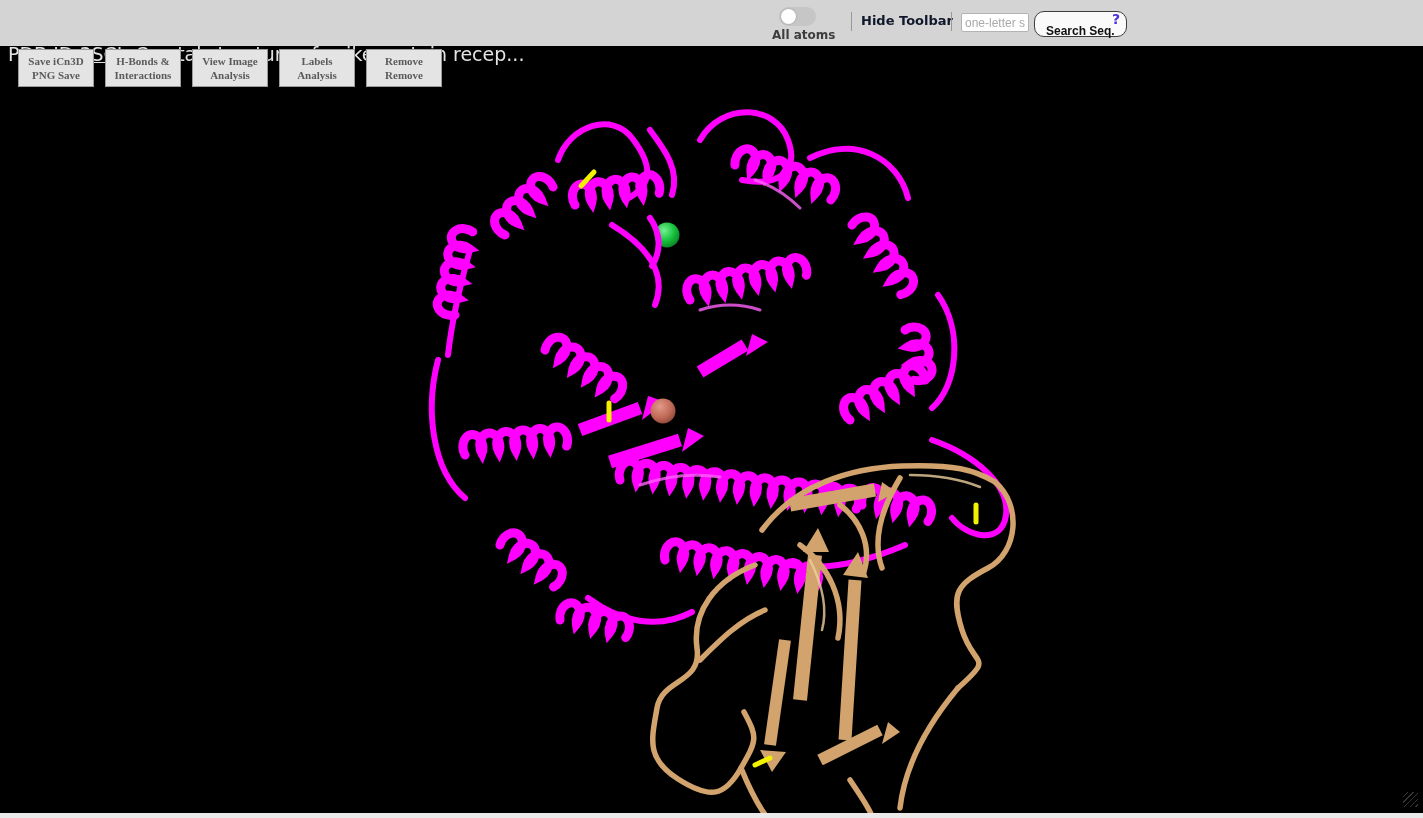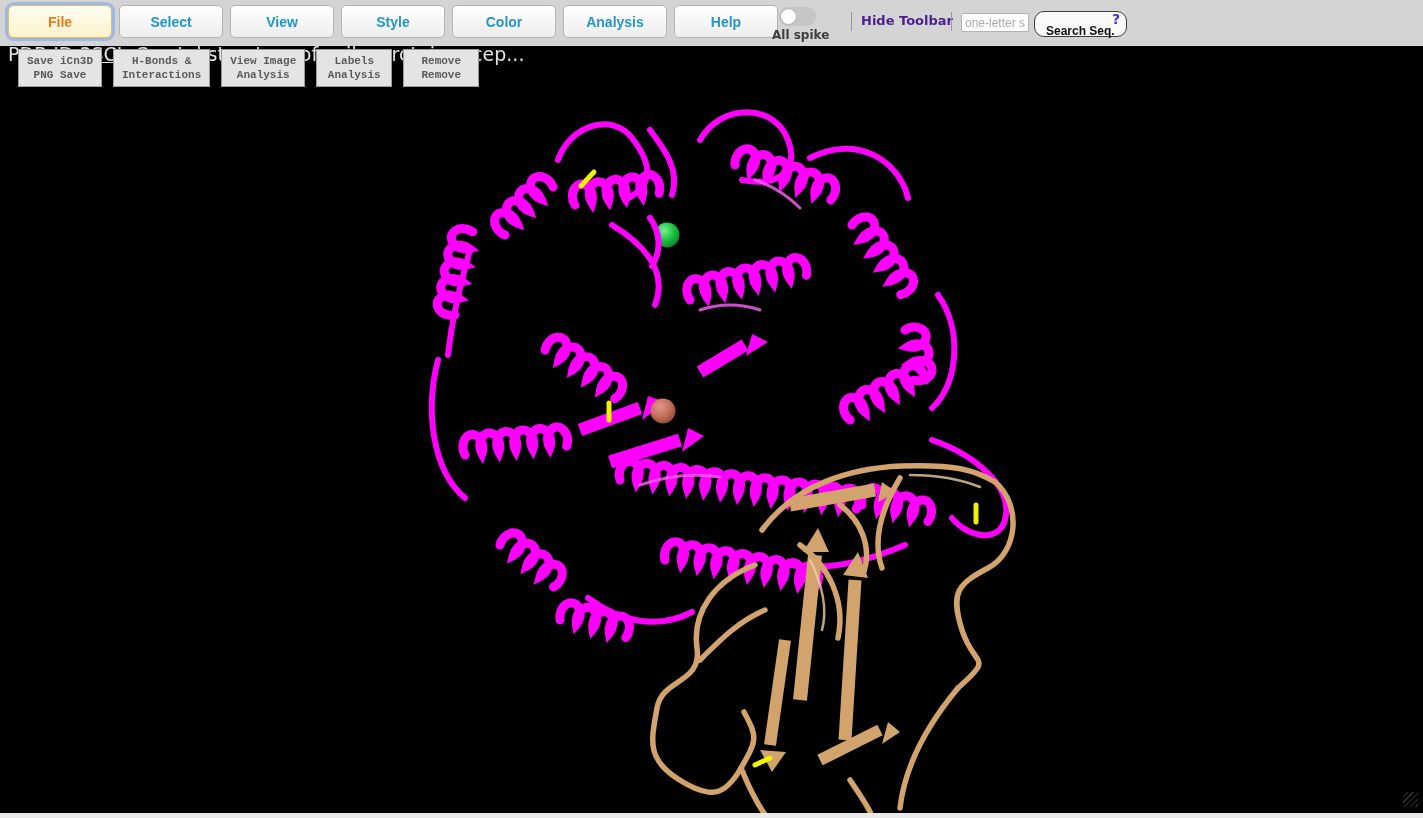--- a/index.html
+++ b/index.html
@@ -116,15 +116,6 @@
 <body>
 
 <div class="header">
-  <div class="menu-row">
-    <button class="menu-btn active">File</button>
-    <button class="menu-btn">Select</button>
-    <button class="menu-btn">View</button>
-    <button class="menu-btn">Style</button>
-    <button class="menu-btn">Color</button>
-    <button class="menu-btn">Analysis</button>
-    <button class="menu-btn">Help</button>
-  </div>
 
   <div class="toggle-wrap">
     <div class="toggle-track">

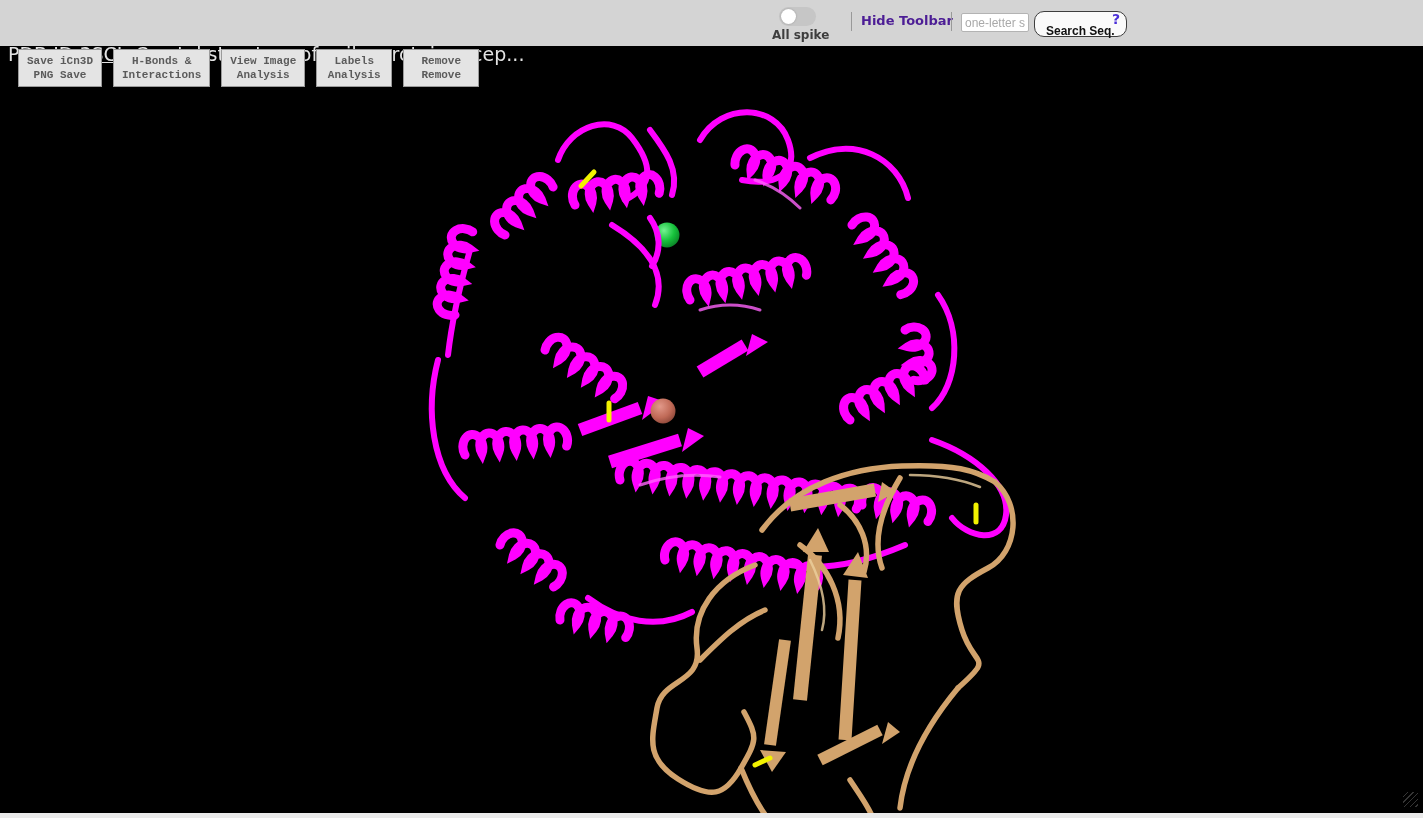--- a/index.html
+++ b/index.html
@@ -50,7 +50,7 @@
   .hide-toolbar{
     position:absolute;left:861px;top:13px;
     font-family:"DejaVu Sans",sans-serif;
-    font-weight:bold;font-size:13px;color:#4c1d95;cursor:pointer;white-space:nowrap;
+    font-weight:bold;font-size:13px;color:#0f172a;cursor:pointer;white-space:nowrap;
   }
   .seq-input{
     position:absolute;left:961px;top:13px;width:68px;height:19px;

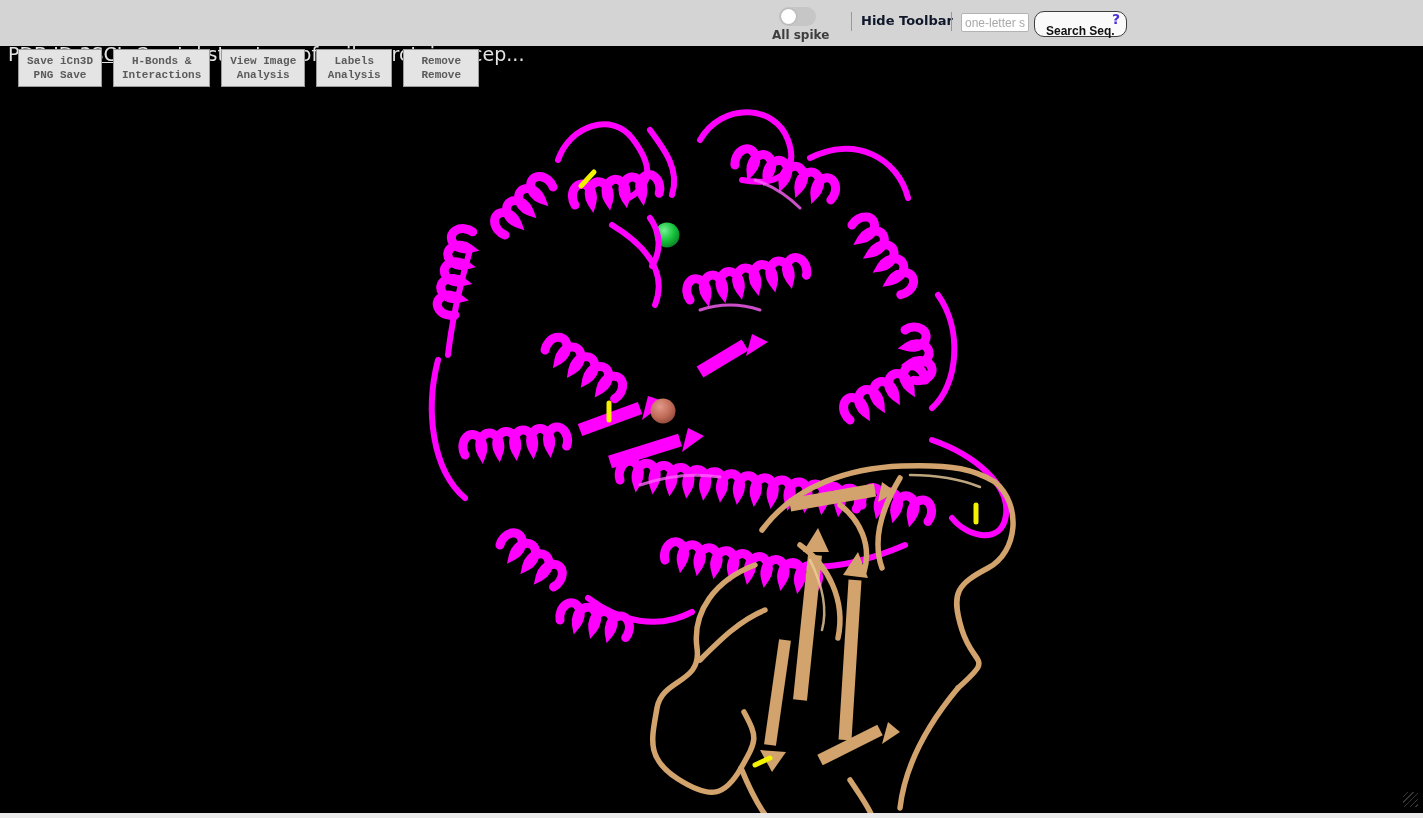--- a/index.html
+++ b/index.html
@@ -122,7 +122,7 @@
       <div class="toggle-knob"></div>
     </div>
   </div>
-  <div class="toggle-label">All spike</div>
+  <div class="toggle-label">All atoms</div>
 
   <div class="vdivider d1"></div>
   <div class="hide-toolbar">Hide Toolbar</div>

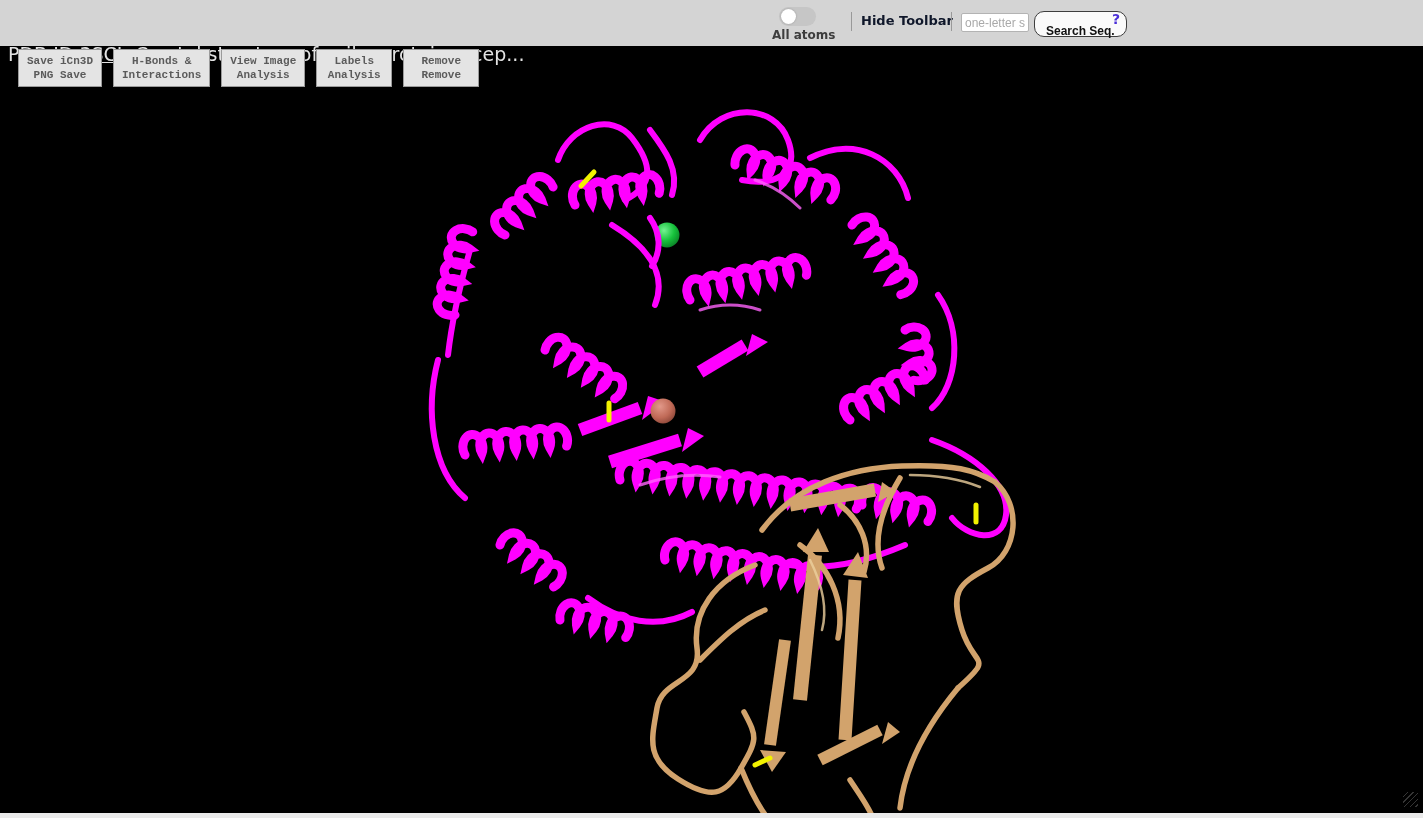--- a/index.html
+++ b/index.html
@@ -76,7 +76,7 @@
   .quick-btn{
     background:#e4e4e4;border:1px solid #9b9b9b;
     color:#5b5b5b;font-weight:bold;font-size:11px;line-height:14px;
-    font-family:Liberation Mono, monospace;
+    font-family:Liberation Serif, serif;
     text-align:center;padding:4px 8px;cursor:pointer;min-width:76px;
   }
   

